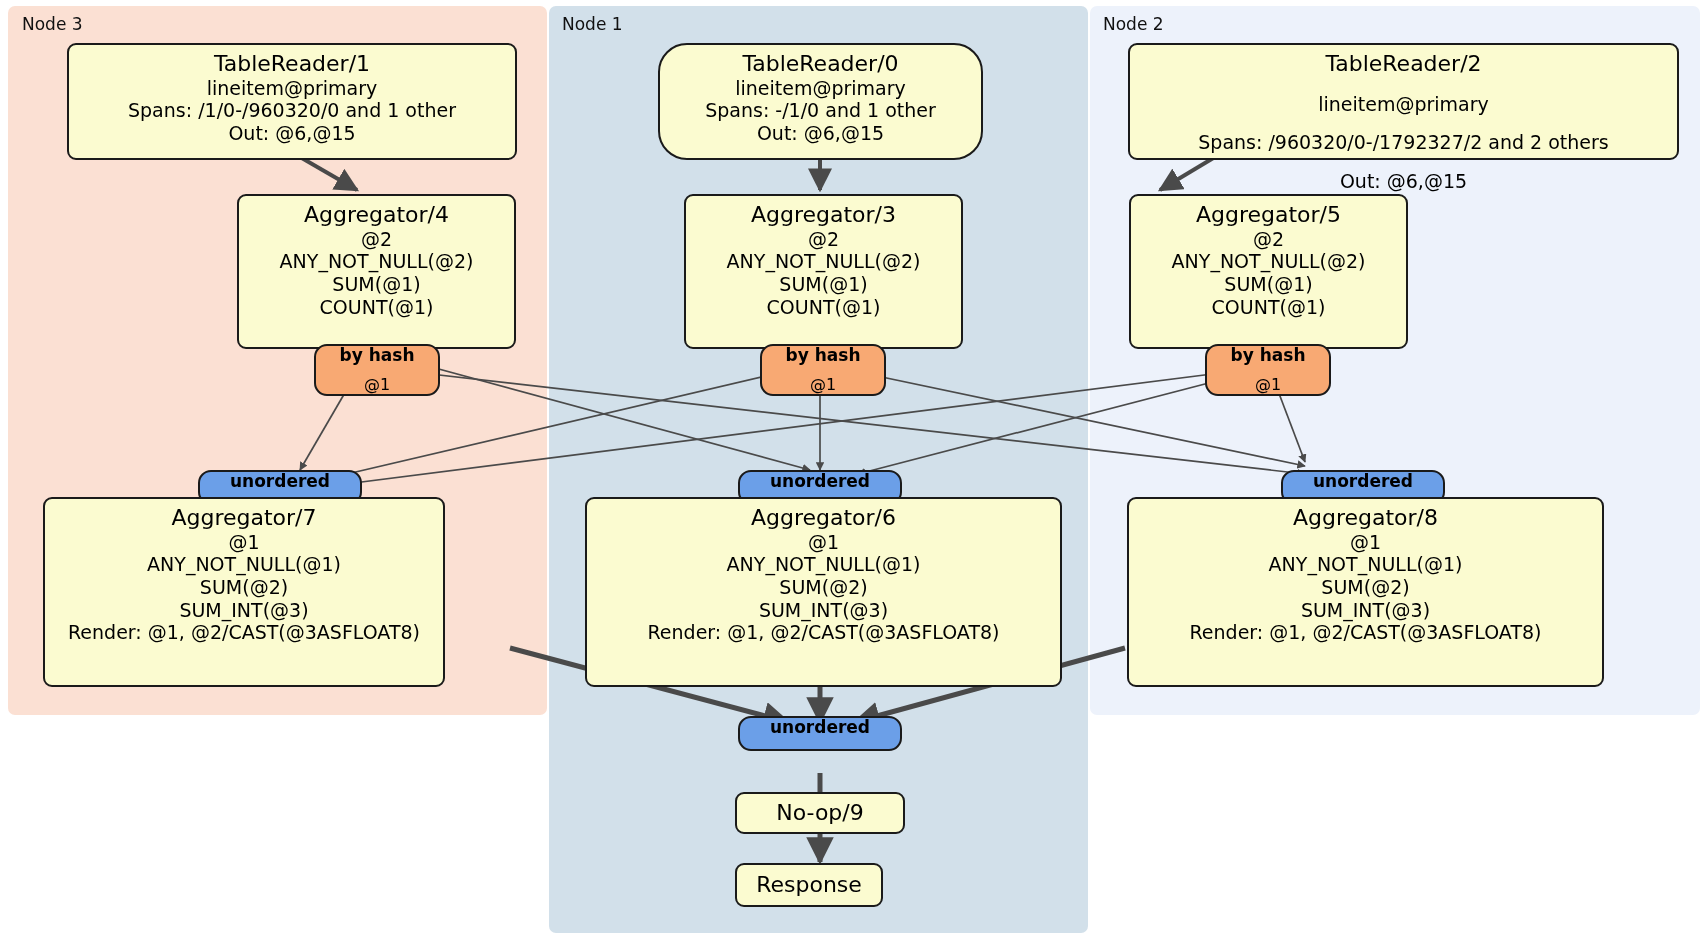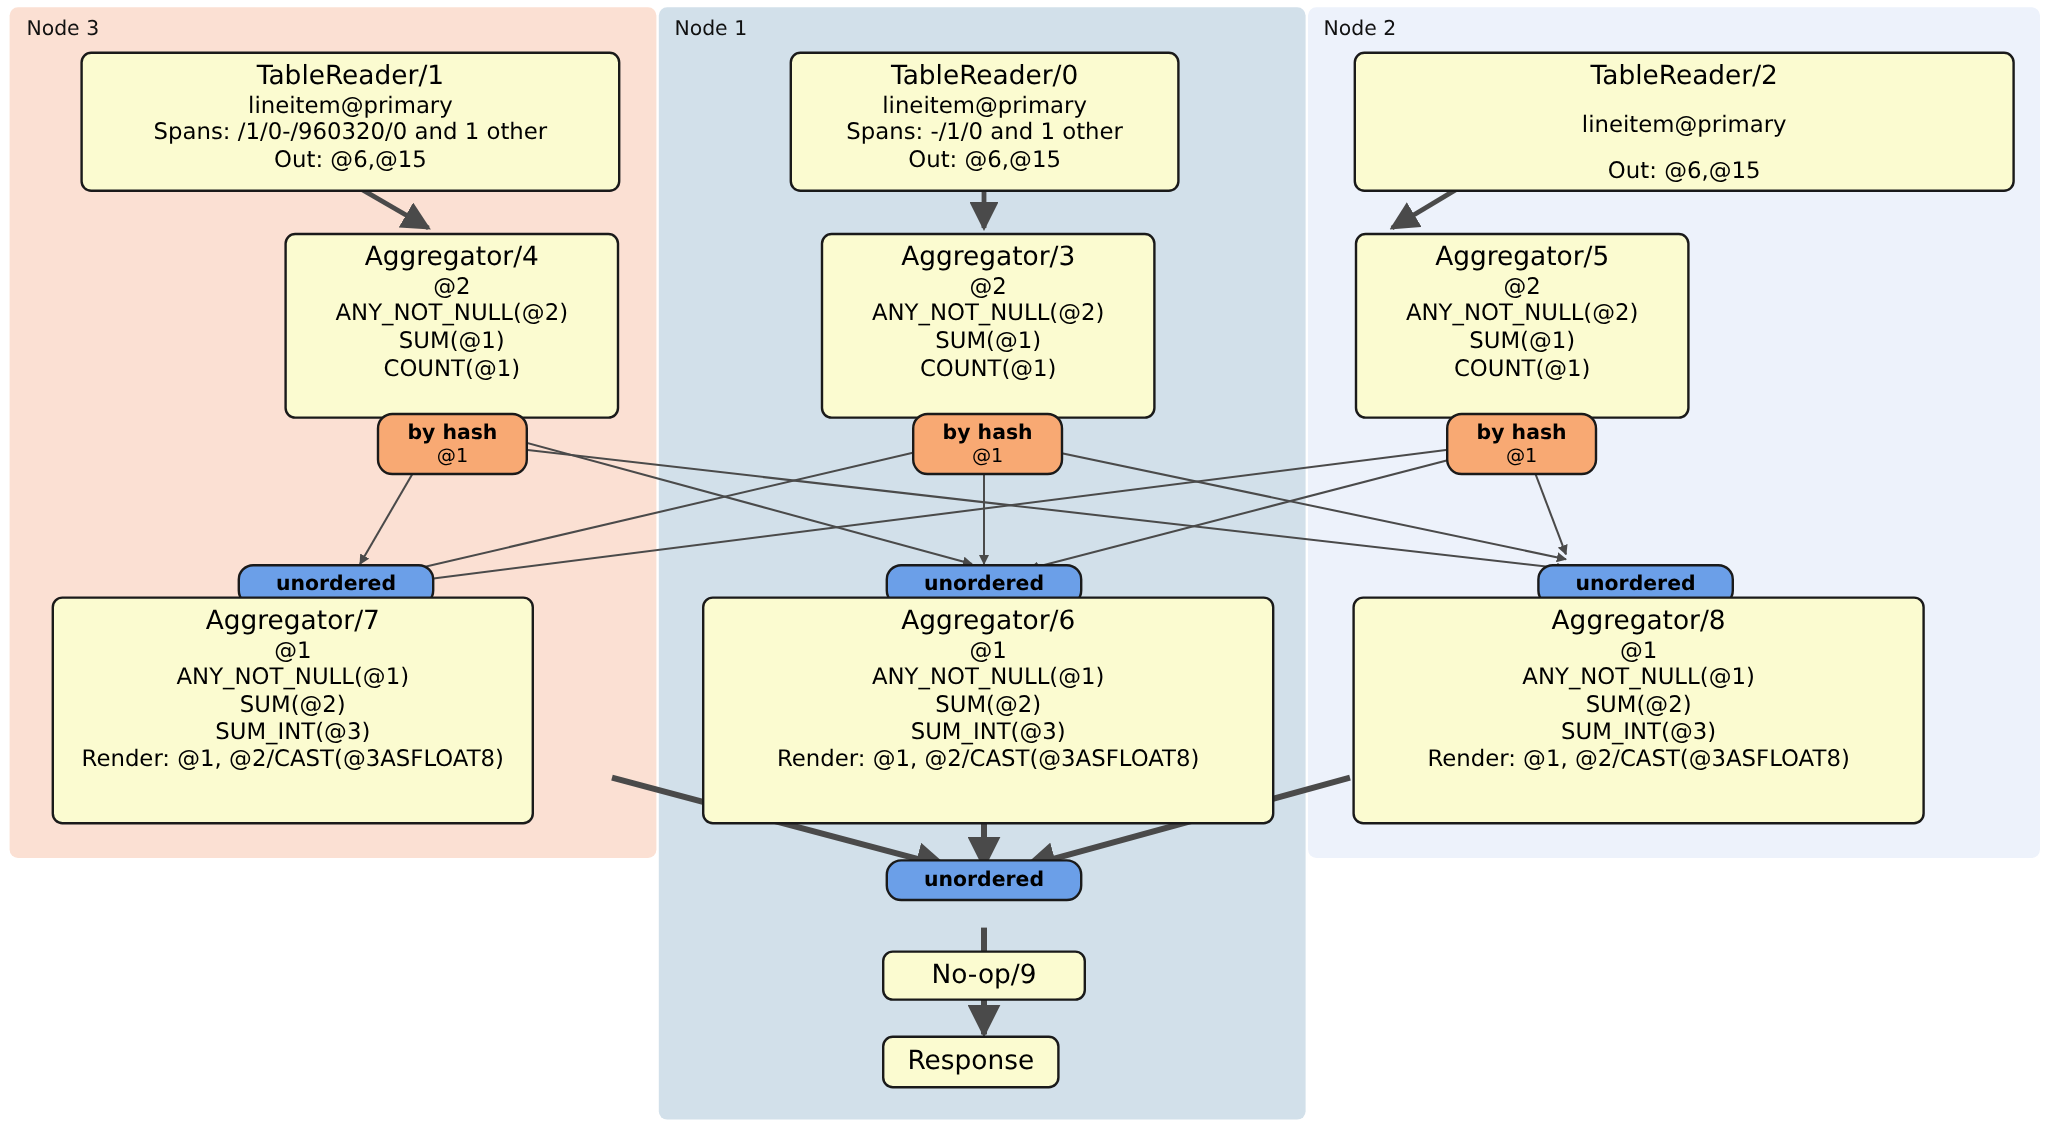--- a/index.html
+++ b/index.html
@@ -87,7 +87,7 @@
     <div class="ln">Out: @6,@15</div>
   </div>
 
-  <div class="proc" style="left:658px;top:43px;width:325px;height:117px;">
+  <div class="proc" style="left:658px;top:43px;width:325px;height:117px;border-radius:29px;">
     <div class="title">TableReader/0</div>
     <div class="ln">lineitem@primary</div>
     <div class="ln">Spans: -/1/0 and 1 other</div>

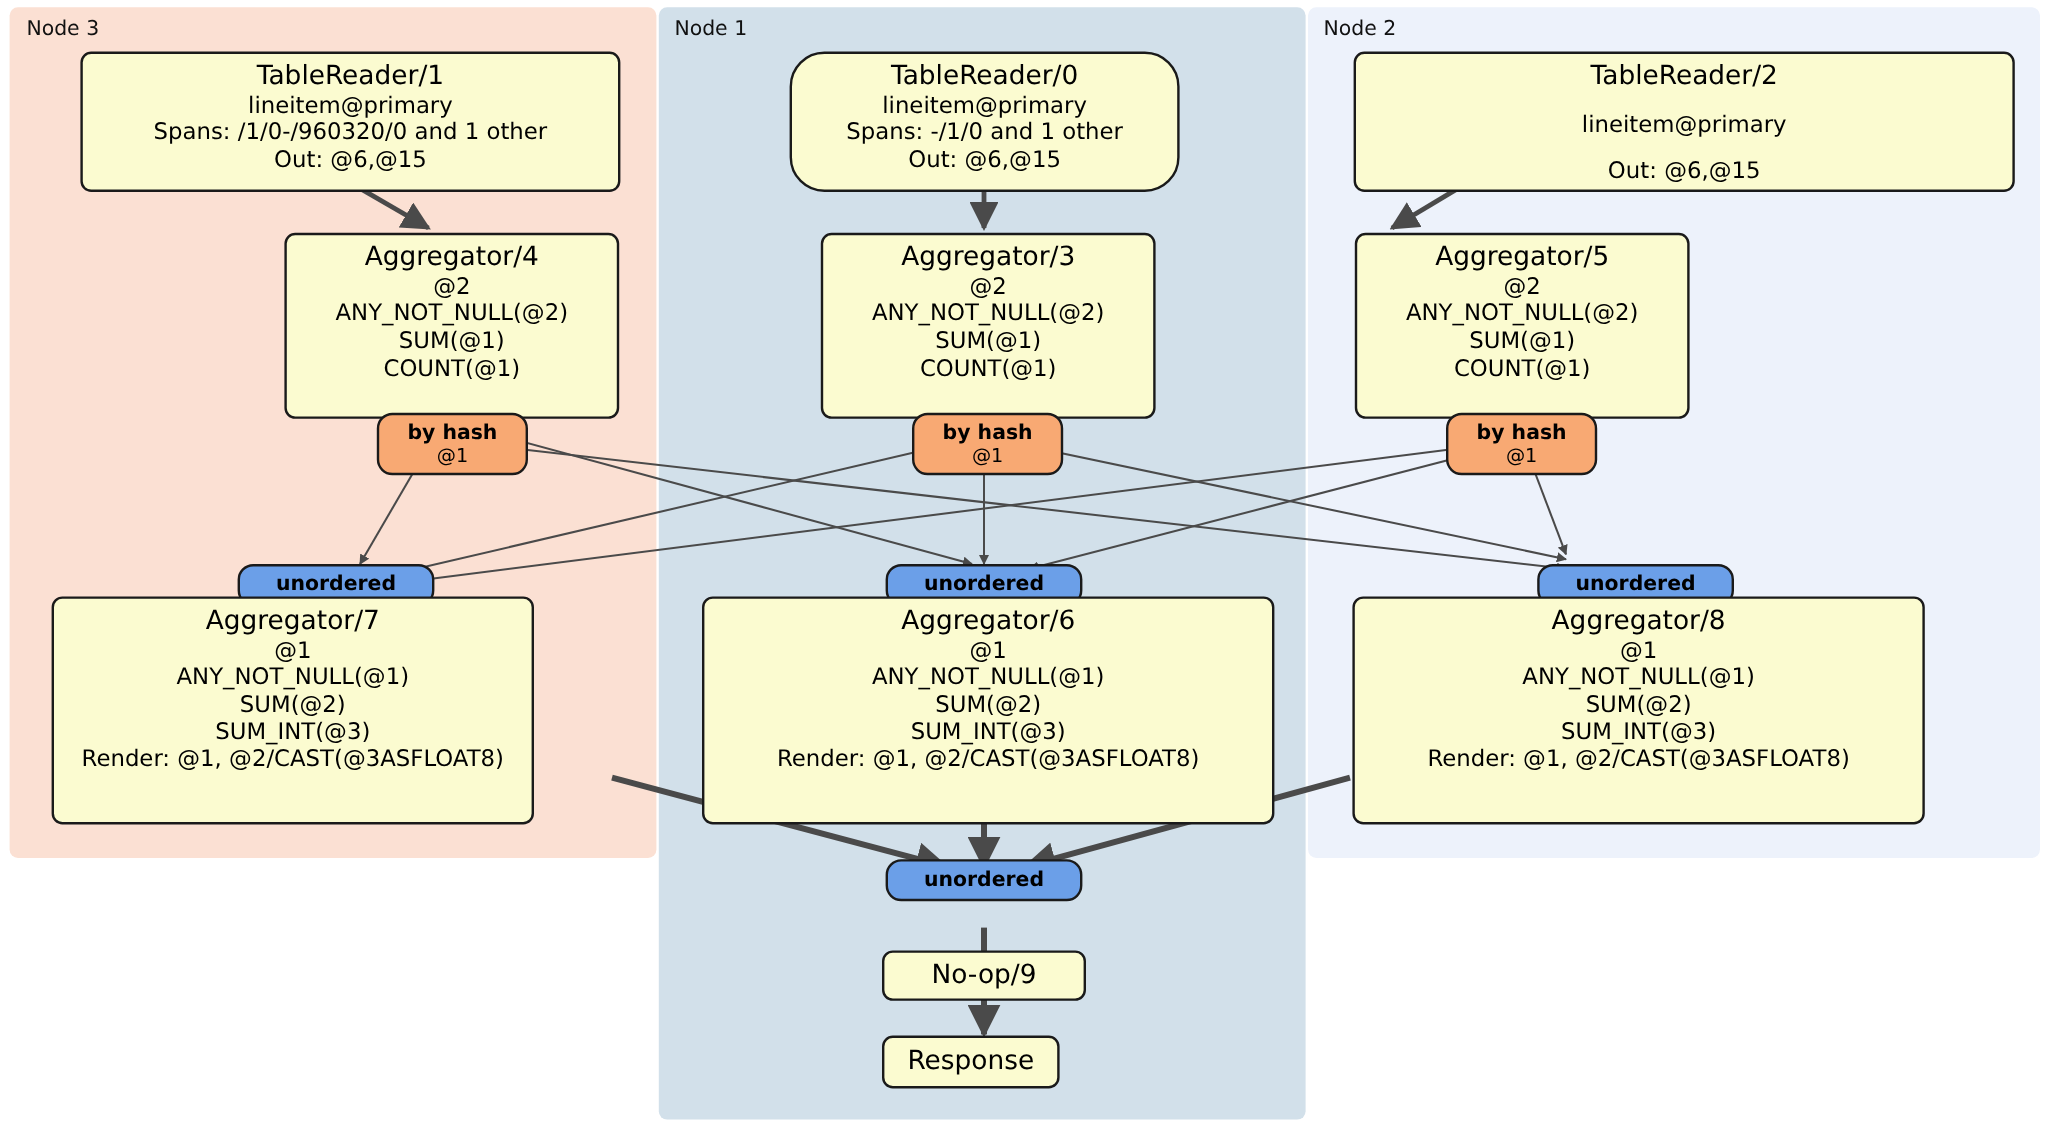--- a/index.html
+++ b/index.html
@@ -97,6 +97,7 @@
   <div class="proc" style="left:1128px;top:43px;width:551px;height:117px;gap:16px;">
     <div class="title">TableReader/2</div>
     <div class="ln">lineitem@primary</div>
+    <div class="ln">Spans: /960320/0-/1792327/2 and 2 others</div>
     <div class="ln">Out: @6,@15</div>
   </div>
 

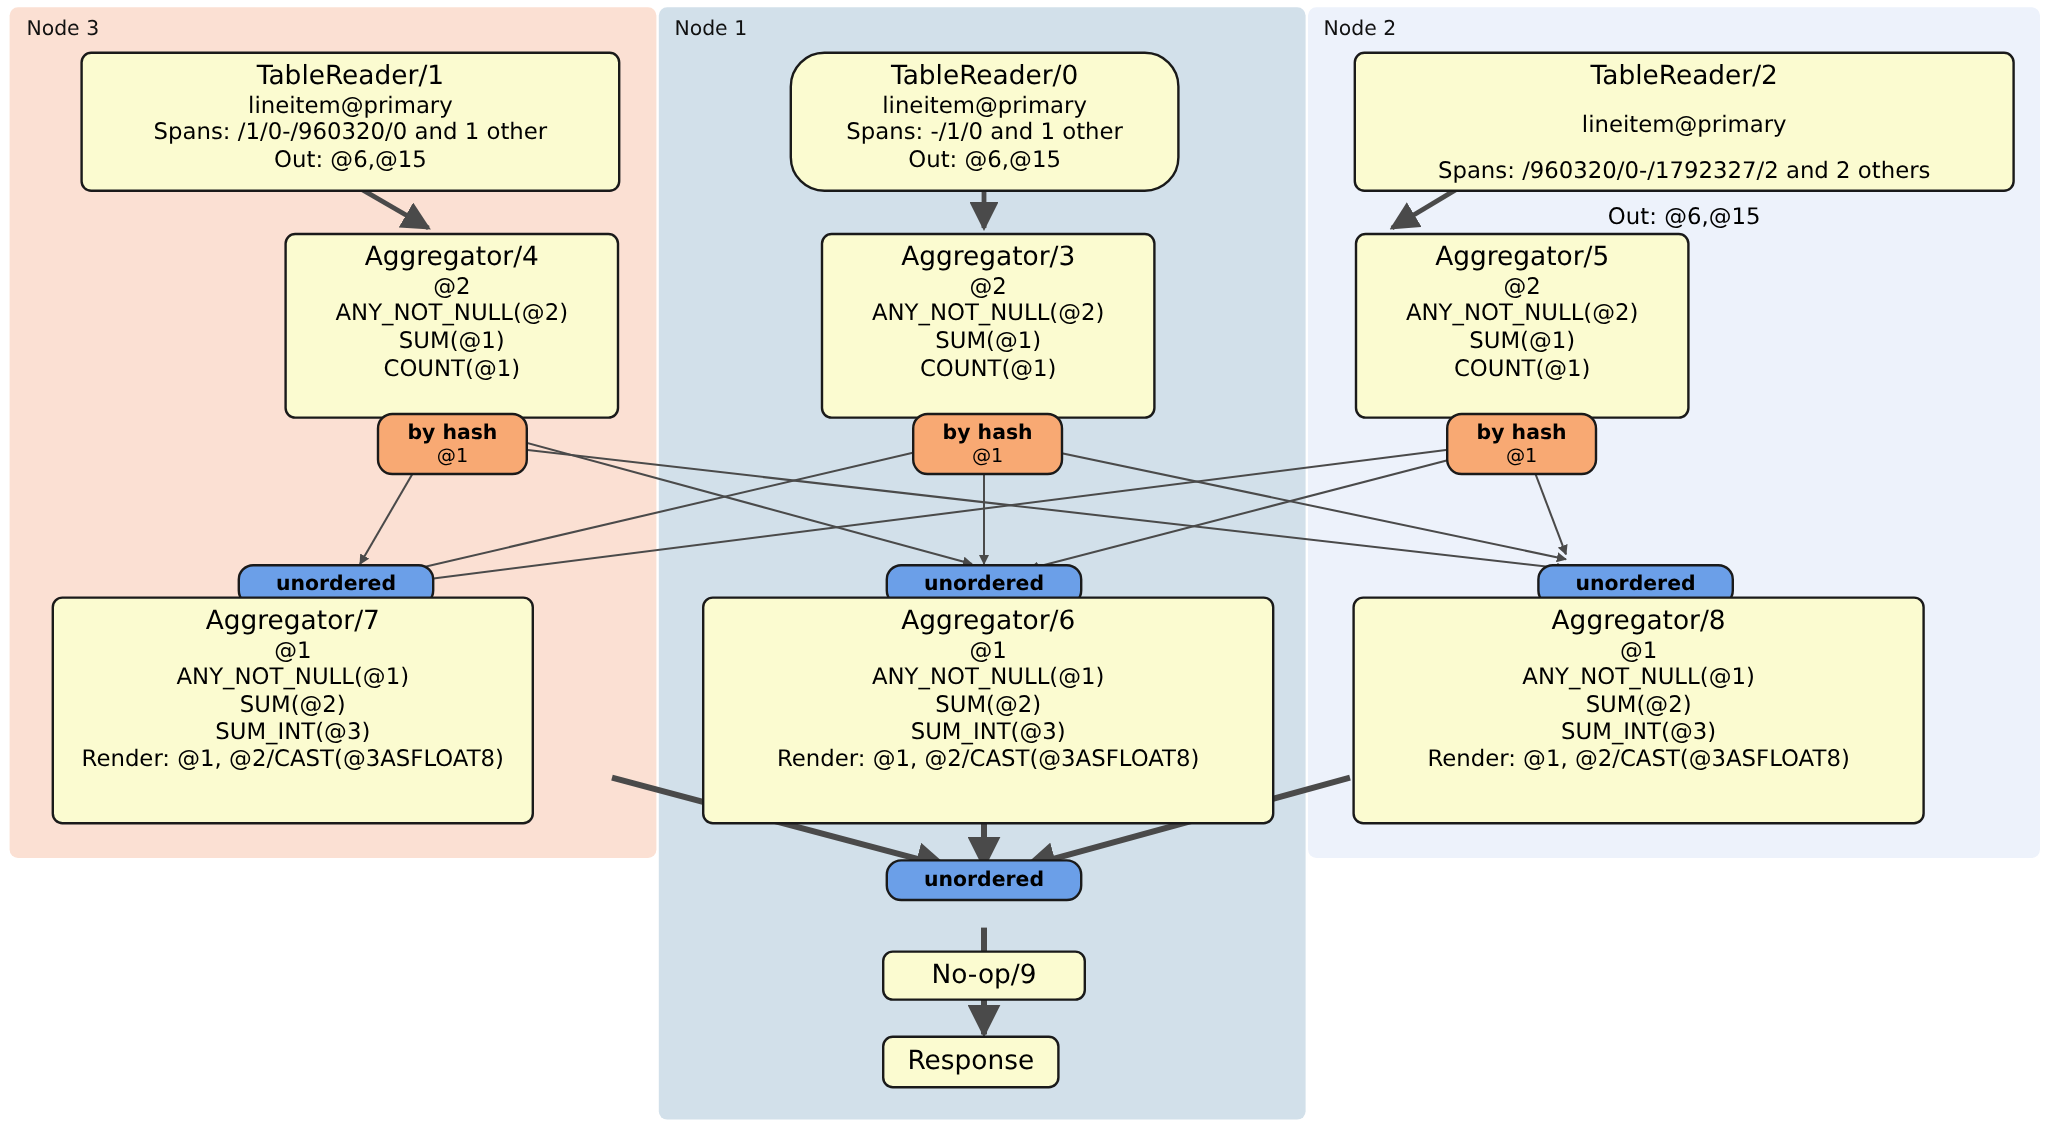--- a/index.html
+++ b/index.html
@@ -18,7 +18,7 @@
   .proc.small .title{font-size:22px;}
 
   .badge{position:absolute;box-sizing:border-box;border:2px solid #1a1a1a;
-         display:flex;flex-direction:column;align-items:center;justify-content:center;
+         display:flex;flex-direction:column;align-items:center;justify-content:space-between;
          text-align:center;white-space:nowrap;}
   .badge .b1{font-weight:bold;font-size:17px;color:#000;line-height:1.1;}
   .badge .b2{font-size:16px;color:#000;line-height:1.1;}

